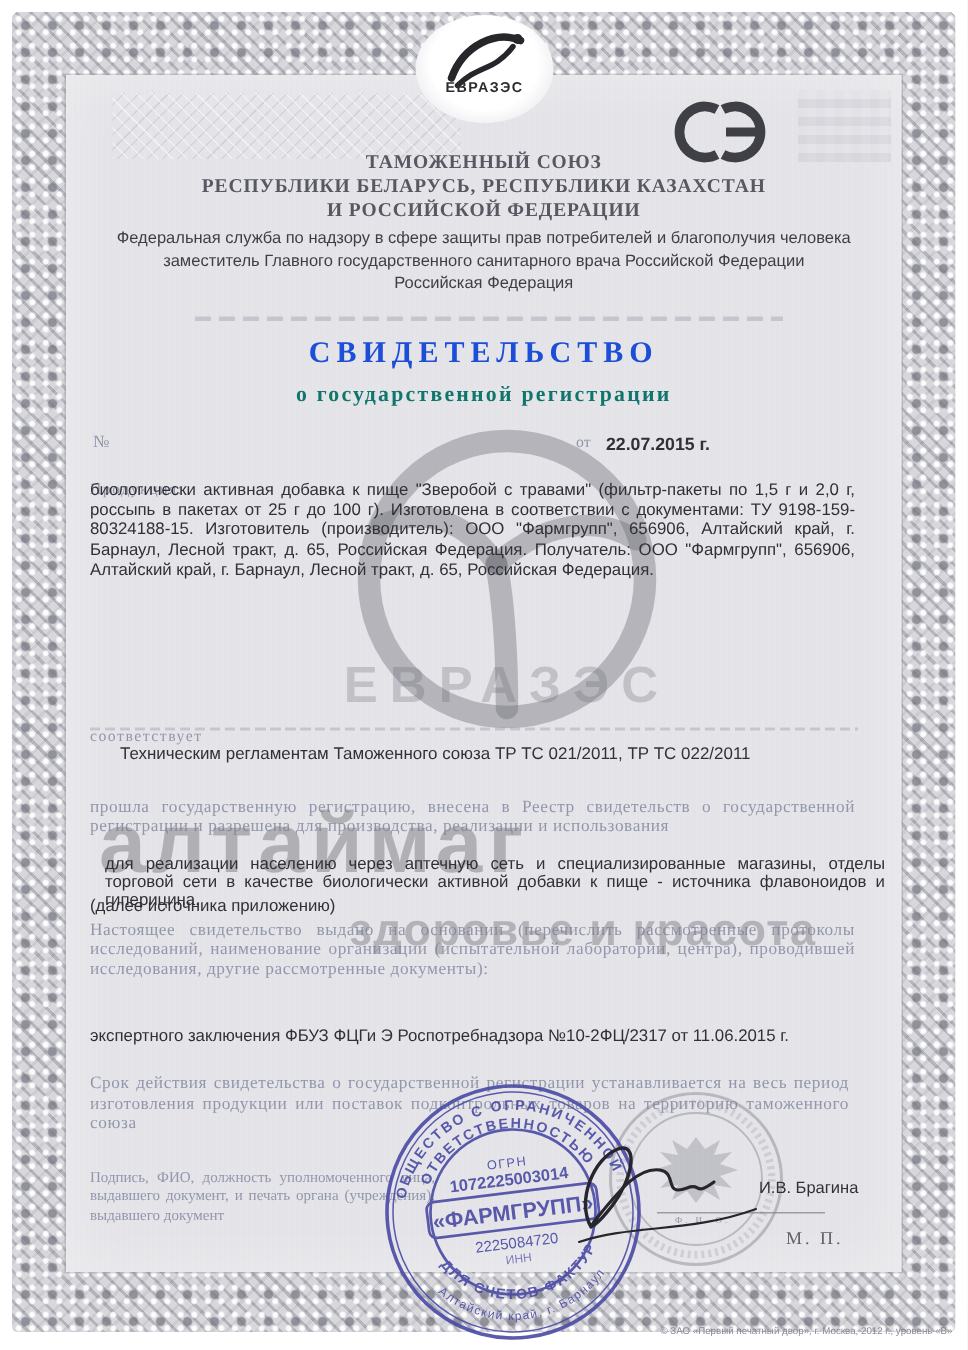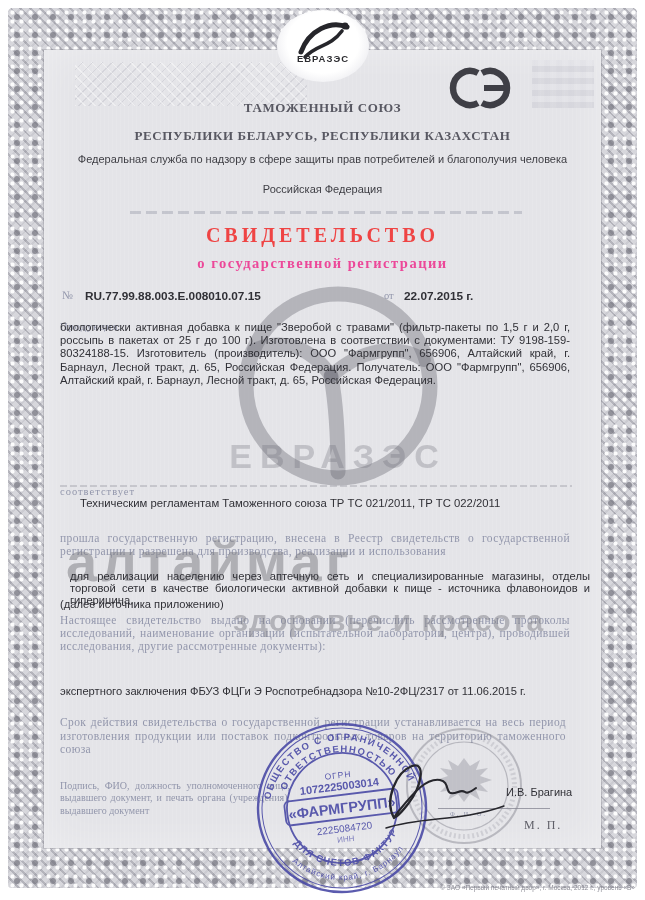--- a/index.html
+++ b/index.html
@@ -72,7 +72,7 @@
   <div class="abs" style="left:446px;top:64px;width:68px;height:48px;opacity:0;font-size:10px;">СЭ</div>
 
   <div class="abs ctr serif union-line" style="top:100px;">ТАМОЖЕННЫЙ СОЮЗ</div>
-  <div class="abs ctr serif union-line" style="top:116px;margin-top:12px;">РЕСПУБЛИКИ БЕЛАРУСЬ, РЕСПУБЛИКИ КАЗАХСТАН</div>
+  <div class="abs ctr serif union-line" style="top:116px;">РЕСПУБЛИКИ БЕЛАРУСЬ, РЕСПУБЛИКИ КАЗАХСТАН</div>
   <div class="abs ctr auth-line" style="top:153px;">Федеральная служба по надзору в сфере защиты прав потребителей и благополучия человека</div>
   <div class="abs ctr auth-line" style="top:183px;">Российская Федерация</div>
   <div class="microline"></div>

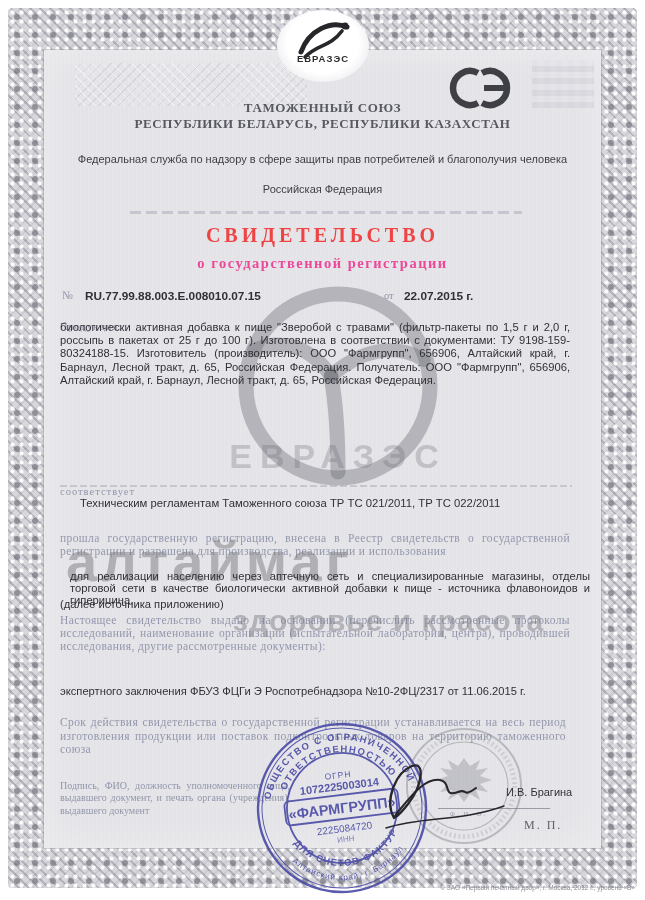--- a/index.html
+++ b/index.html
@@ -73,6 +73,7 @@
 
   <div class="abs ctr serif union-line" style="top:100px;">ТАМОЖЕННЫЙ СОЮЗ</div>
   <div class="abs ctr serif union-line" style="top:116px;">РЕСПУБЛИКИ БЕЛАРУСЬ, РЕСПУБЛИКИ КАЗАХСТАН</div>
+  <div class="abs ctr serif union-line" style="top:132px;">И РОССИЙСКОЙ ФЕДЕРАЦИИ</div>
   <div class="abs ctr auth-line" style="top:153px;">Федеральная служба по надзору в сфере защиты прав потребителей и благополучия человека</div>
   <div class="abs ctr auth-line" style="top:183px;">Российская Федерация</div>
   <div class="microline"></div>

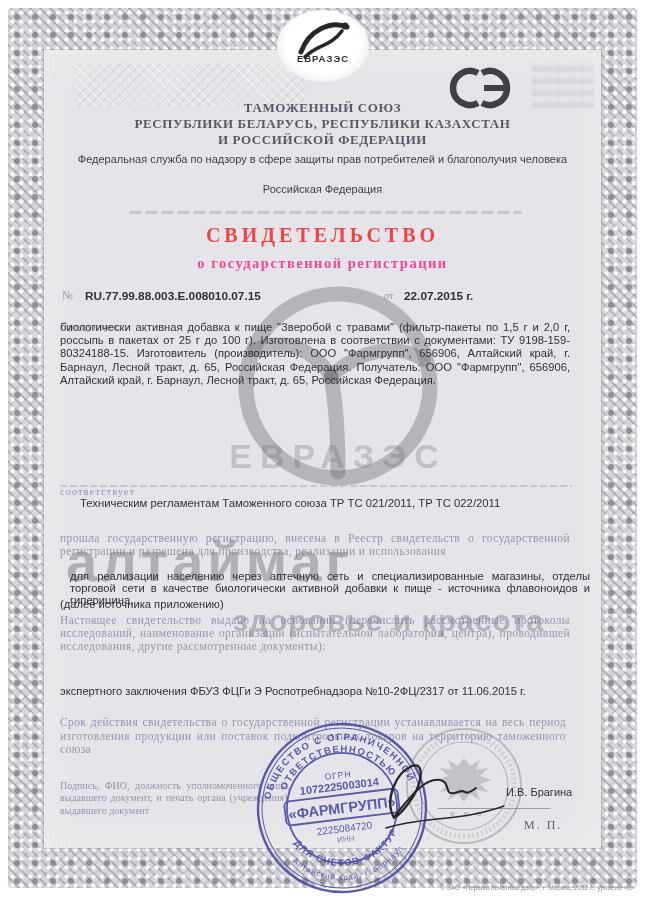--- a/index.html
+++ b/index.html
@@ -75,6 +75,7 @@
   <div class="abs ctr serif union-line" style="top:116px;">РЕСПУБЛИКИ БЕЛАРУСЬ, РЕСПУБЛИКИ КАЗАХСТАН</div>
   <div class="abs ctr serif union-line" style="top:132px;">И РОССИЙСКОЙ ФЕДЕРАЦИИ</div>
   <div class="abs ctr auth-line" style="top:153px;">Федеральная служба по надзору в сфере защиты прав потребителей и благополучия человека</div>
+  <div class="abs ctr auth-line" style="top:168px;">заместитель Главного государственного санитарного врача Российской Федерации</div>
   <div class="abs ctr auth-line" style="top:183px;">Российская Федерация</div>
   <div class="microline"></div>
 

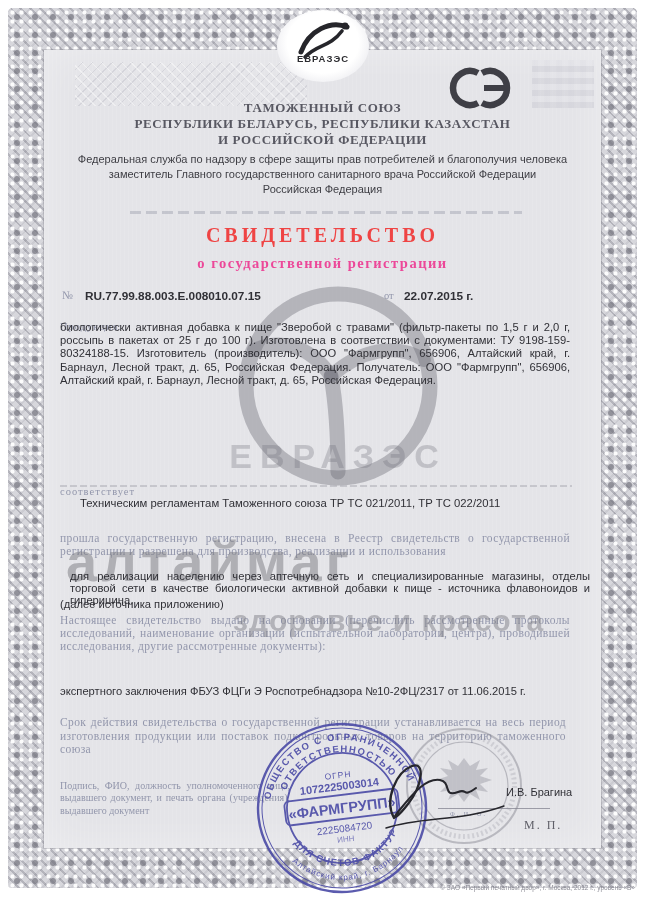--- a/index.html
+++ b/index.html
@@ -36,7 +36,7 @@
     background-image:repeating-linear-gradient(90deg, rgba(110,115,135,.55) 0 11px, transparent 11px 16px);}
   .thinline{position:absolute;left:60px;top:485px;width:512px;height:2px;opacity:.4;
     background-image:repeating-linear-gradient(90deg, rgba(120,120,132,.7) 0 7px, transparent 7px 10px);}
-  .title-main{left:70px;top:224px;width:505px;font-weight:bold;font-size:20px;letter-spacing:4px;color:#ef4444;z-index:5;}
+  .title-main{left:70px;top:224px;width:505px;font-weight:bold;font-size:20px;letter-spacing:4px;color:#1d4ed8;z-index:5;}
   .title-sub{left:70px;top:255px;width:505px;font-weight:bold;font-size:14.5px;letter-spacing:1.5px;color:#ec4899;z-index:5;}
   .just{text-align:justify;}
   .wm-big{left:66px;top:518px;font-size:56px;line-height:88px;font-weight:bold;letter-spacing:4px;

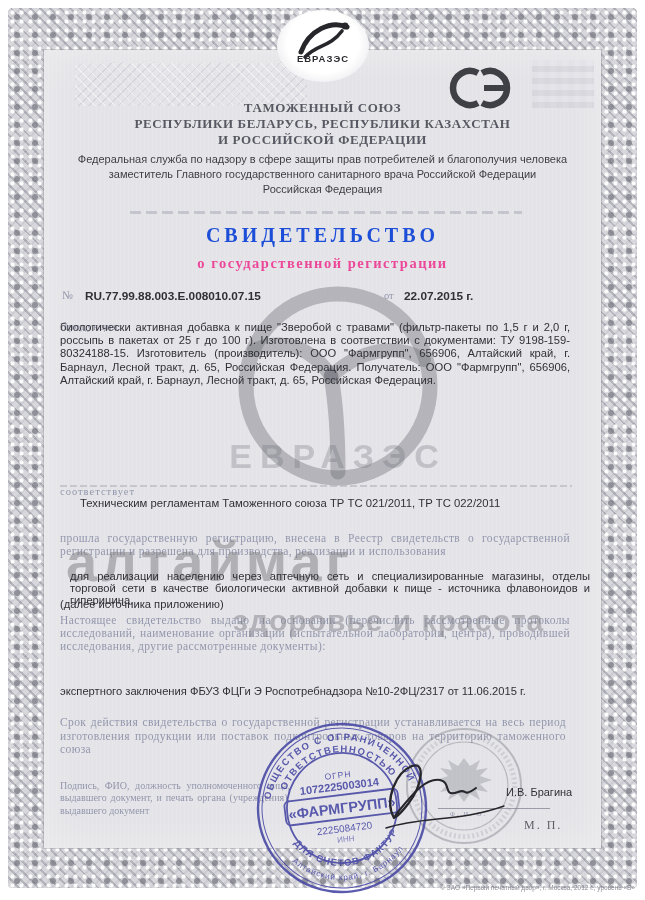--- a/index.html
+++ b/index.html
@@ -37,7 +37,7 @@
   .thinline{position:absolute;left:60px;top:485px;width:512px;height:2px;opacity:.4;
     background-image:repeating-linear-gradient(90deg, rgba(120,120,132,.7) 0 7px, transparent 7px 10px);}
   .title-main{left:70px;top:224px;width:505px;font-weight:bold;font-size:20px;letter-spacing:4px;color:#1d4ed8;z-index:5;}
-  .title-sub{left:70px;top:255px;width:505px;font-weight:bold;font-size:14.5px;letter-spacing:1.5px;color:#ec4899;z-index:5;}
+  .title-sub{left:70px;top:255px;width:505px;font-weight:bold;font-size:14.5px;letter-spacing:1.5px;color:#0f766e;z-index:5;}
   .just{text-align:justify;}
   .wm-big{left:66px;top:518px;font-size:56px;line-height:88px;font-weight:bold;letter-spacing:4px;
     color:rgba(126,126,133,.52);white-space:nowrap;z-index:4;}

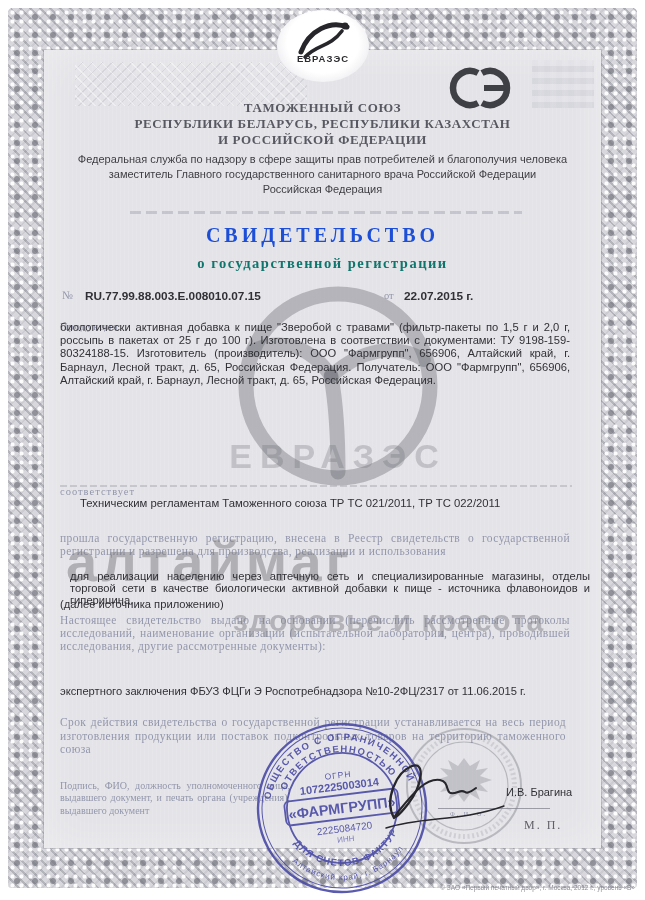--- a/index.html
+++ b/index.html
@@ -93,7 +93,6 @@
   <div class="abs ctr serif title-sub">о государственной регистрации</div>
 
   <div class="abs faint" style="left:62px;top:289px;font-size:11.5px;z-index:5;">№</div>
-  <div class="abs typed" style="left:85px;top:289px;font-size:11.8px;font-weight:bold;z-index:5;">RU.77.99.88.003.Е.008010.07.15</div>
   <div class="abs faint" style="left:384px;top:290px;font-size:10.5px;z-index:5;text-align:center;">от</div>
   <div class="abs typed" style="left:404px;top:289px;font-size:11.8px;font-weight:bold;z-index:5;">22.07.2015 г.</div>
 

